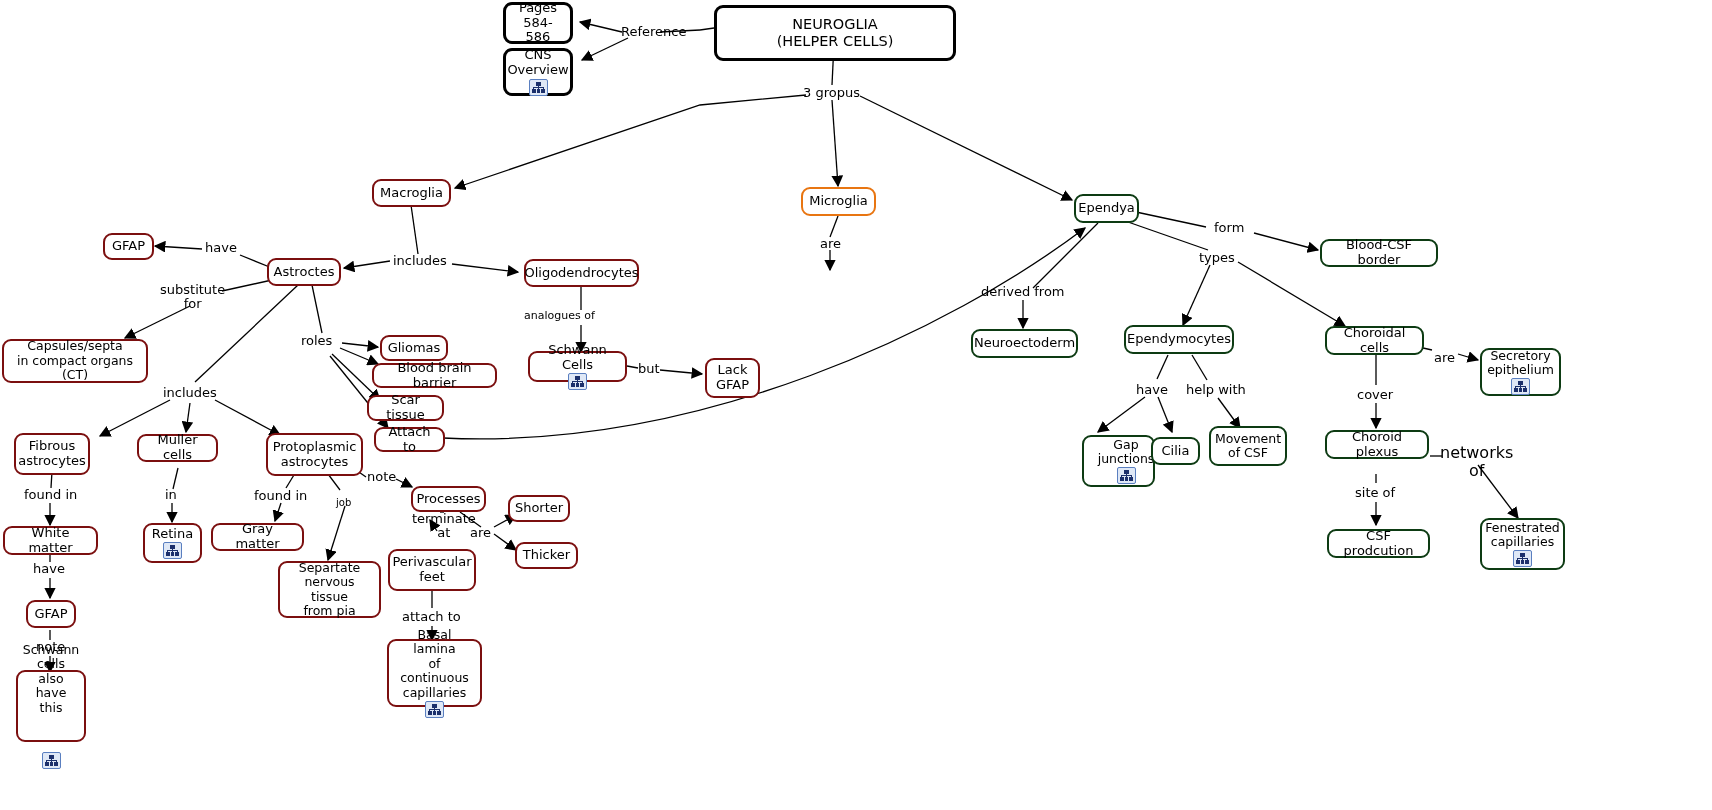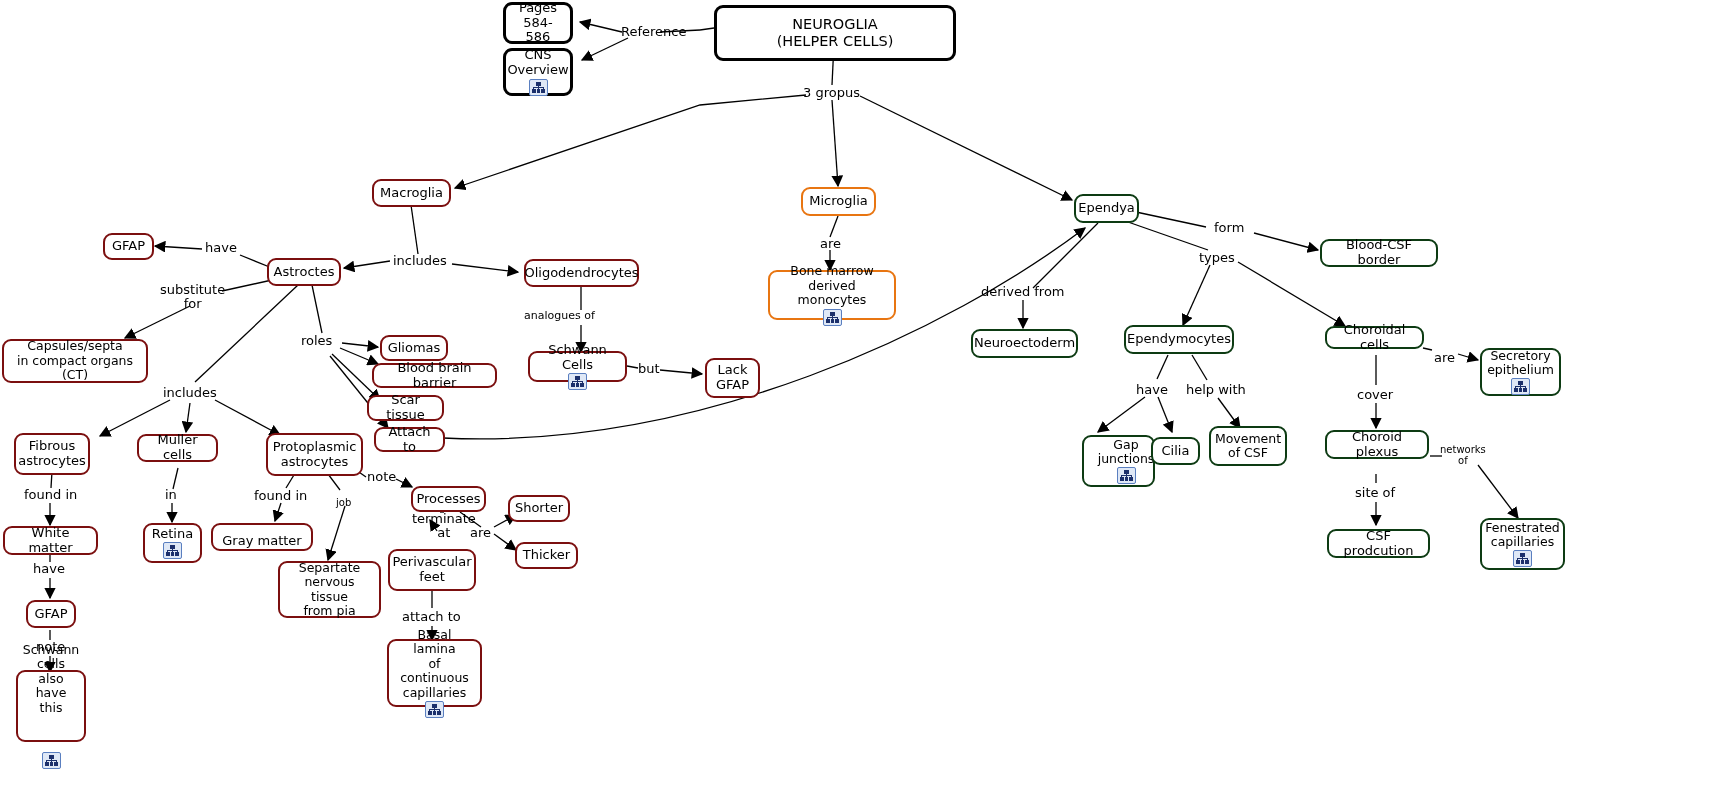--- a/index.html
+++ b/index.html
@@ -209,20 +209,6 @@
     <span class="txt">Ependya</span>
   </div>
 
-  <div class="node n-orange" style="left:768px;top:270px;width:128px;height:50px;font-size:12.5px;">
-    <span class="txt">Bone marrow
-derived monocytes</span>
-    <span class="cmapicon">
-      <i class="top"></i>
-        <i class="vs"></i>
-        <i class="hs"></i>
-        <i class="lg"></i>
-        <i class="rg"></i>
-      <i class="bl"></i>
-        <i class="bm"></i>
-        <i class="br"></i>
-    </span>
-  </div>
 
   <div class="node n-maroon" style="left:103px;top:233px;width:51px;height:27px;font-size:13px;">
     <span class="txt">GFAP</span>

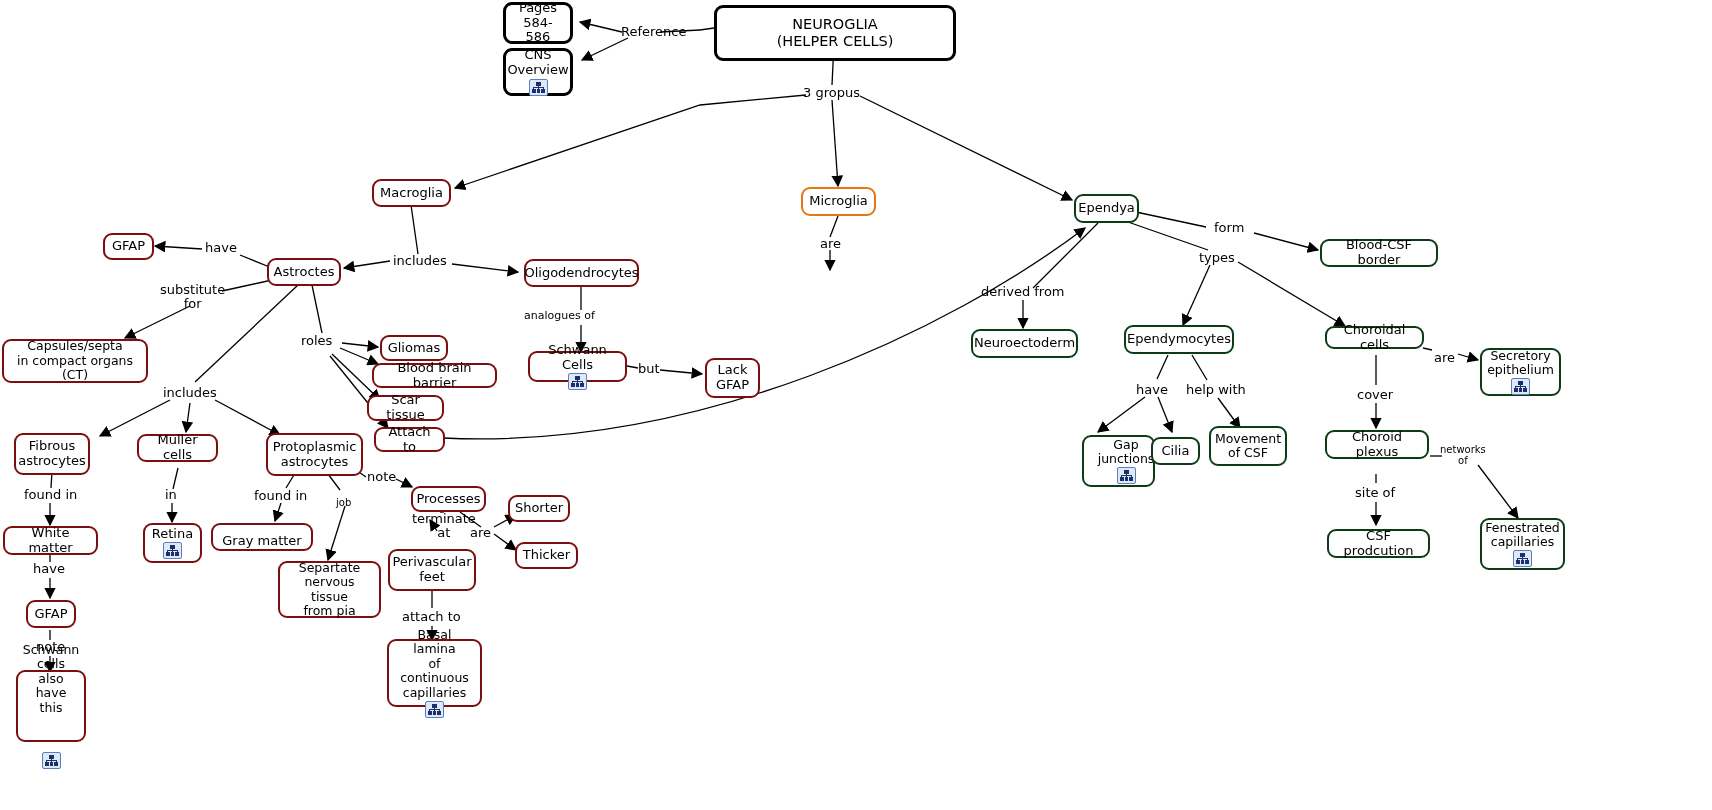--- a/index.html
+++ b/index.html
@@ -369,7 +369,7 @@
     <span class="txt">Blood-CSF border</span>
   </div>
 
-  <div class="node n-green" style="left:1325px;top:326px;width:99px;height:23px;font-size:13px;border-radius:9px;">
+  <div class="node n-green" style="left:1325px;top:326px;width:99px;height:29px;font-size:13px;border-radius:9px;">
     <span class="txt">Choroidal cells</span>
   </div>
 

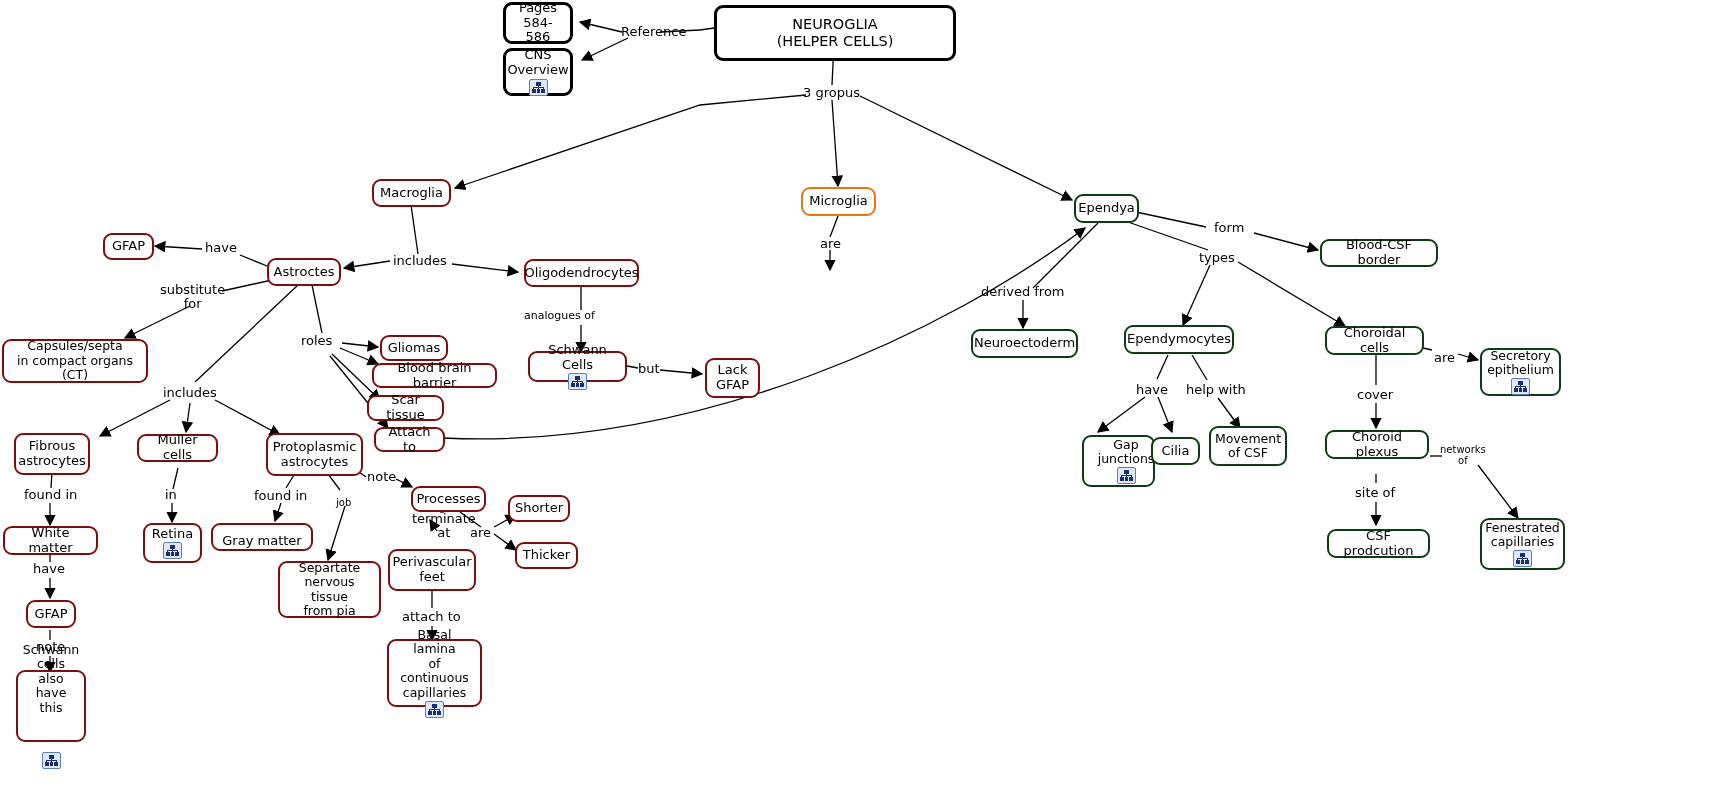--- a/index.html
+++ b/index.html
@@ -493,7 +493,7 @@
 
   <div class="lbl" style="left:1355px;top:486px;font-size:13px;">site of</div>
 
-  <div class="lbl" style="left:1440px;top:444px;font-size:10px;text-align:center;">networks
+  <div class="lbl" style="left:1440px;top:444px;font-size:16px;text-align:center;">networks
 of</div>
 
 </div>

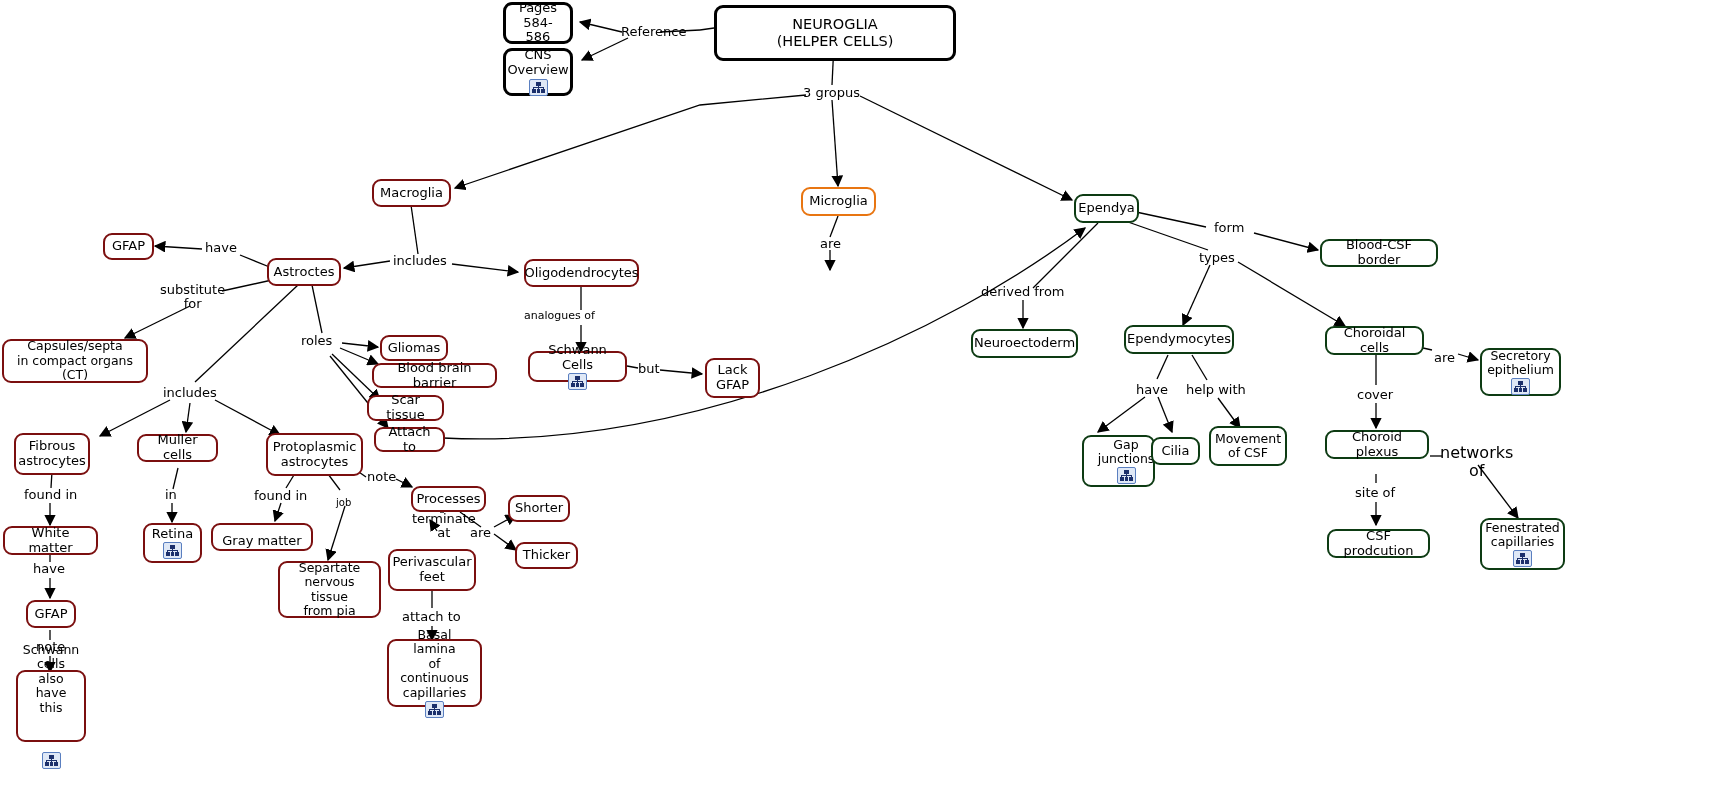--- a/index.html
+++ b/index.html
@@ -306,7 +306,7 @@
     </span>
   </div>
 
-  <div class="node n-maroon" style="left:211px;top:523px;width:102px;height:28px;font-size:13px;justify-content:flex-end;">
+  <div class="node n-maroon" style="left:211px;top:523px;width:93px;height:28px;font-size:13px;">
     <span class="txt">Gray matter</span>
   </div>
 

